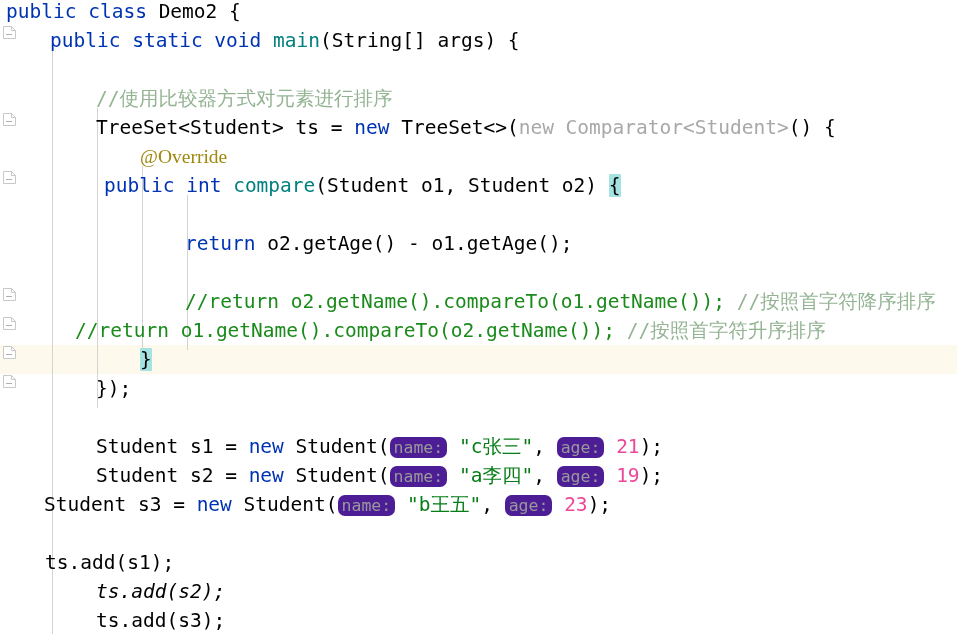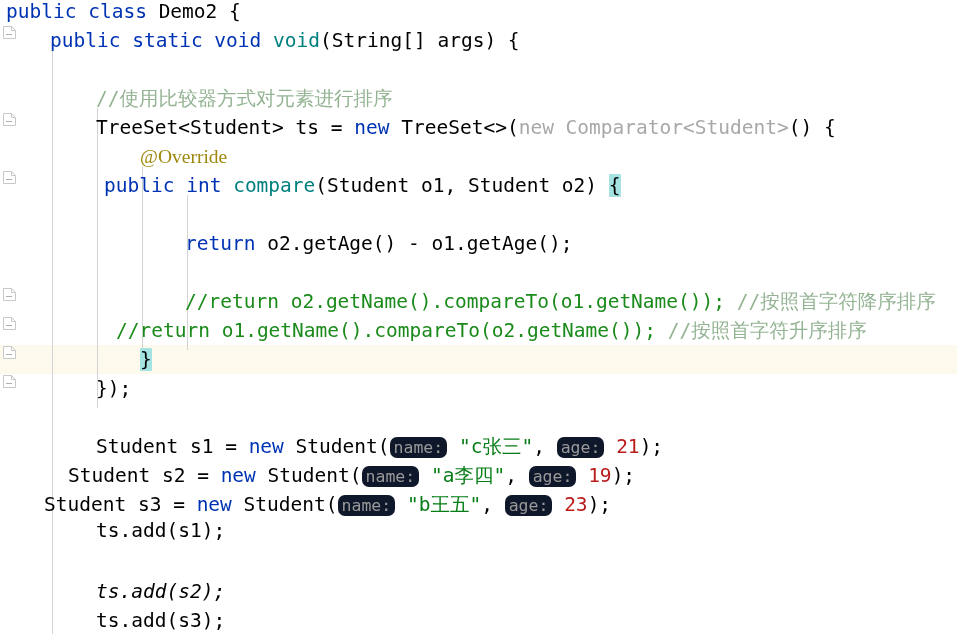--- a/index.html
+++ b/index.html
@@ -126,7 +126,7 @@
 
   <div class="code-surface" id="code-surface">
       <div class="line" style="top: -3px; padding-left: 6px;"><span class="kw">public class </span><span class="plain">Demo2 {</span></div>
-      <div class="line" style="top: 26px; padding-left: 50px;"><span class="kw">public static void </span><span class="method">void</span><span class="plain">(String[] args) {</span></div>
+      <div class="line" style="top: 26px; padding-left: 50px;"><span class="kw">public static void </span><span class="method">main</span><span class="plain">(String[] args) {</span></div>
       <div class="line" style="top: 55px; padding-left: 50px;"></div>
       <div class="line" style="top: 113px; padding-left: 96px;"><span class="plain">TreeSet&lt;Student&gt; ts = </span><span class="kw">new </span><span class="plain">TreeSet&lt;&gt;(</span><span class="dim">new Comparator&lt;Student&gt;</span><span class="plain">() {</span></div>
       <div class="line" style="top: 84px; padding-left: 96px;"><span class="cmt-soft">//使用比较器方式对元素进行排序</span></div>

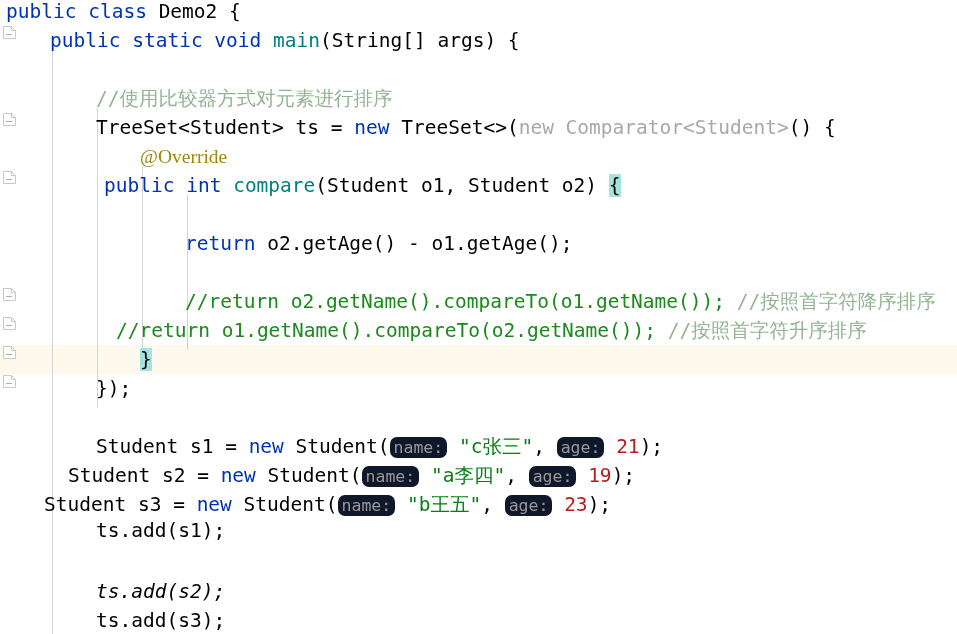--- a/index.html
+++ b/index.html
@@ -135,7 +135,7 @@
       <div class="line" style="top: 229px; padding-left: 185px;"><span class="kw">return </span><span class="plain">o2.getAge() - o1.getAge();</span></div>
       <div class="line" style="top: 258px; padding-left: 185px;"></div>
       <div class="line" style="top: 287px; padding-left: 185px;"><span class="cmt-green">//return o2.getName().compareTo(o1.getName()); </span><span class="cmt-soft">//按照首字符降序排序</span></div>
-      <div class="line" style="top: 316px; padding-left: 116px;"><span class="cmt-green">//return o1.getName().compareTo(o2.getName()); </span><span class="cmt-soft">//按照首字符升序排序</span></div>
+      <div class="line" style="top: 316px; padding-left: 75px;"><span class="cmt-green">//return o1.getName().compareTo(o2.getName()); </span><span class="cmt-soft">//按照首字符升序排序</span></div>
       <div class="line" style="top: 345px; padding-left: 140px;"><span class="plain brace-hl">}</span></div>
       <div class="line" style="top: 374px; padding-left: 96px;"><span class="plain">});</span></div>
       <div class="line" style="top: 403px; padding-left: 96px;"></div>

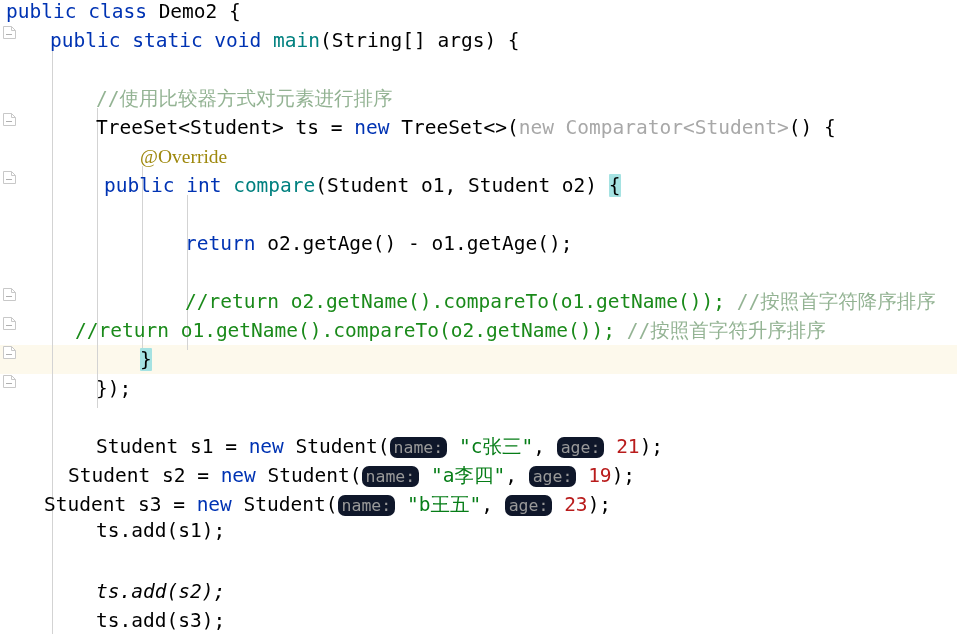--- a/index.html
+++ b/index.html
@@ -100,7 +100,7 @@
 
   
   .hint {
-    background: #0f172a;
+    background: #4c1d95;
     color: #999999;
     border-radius: 7px;
     padding: 1px 4px 1px 4px;

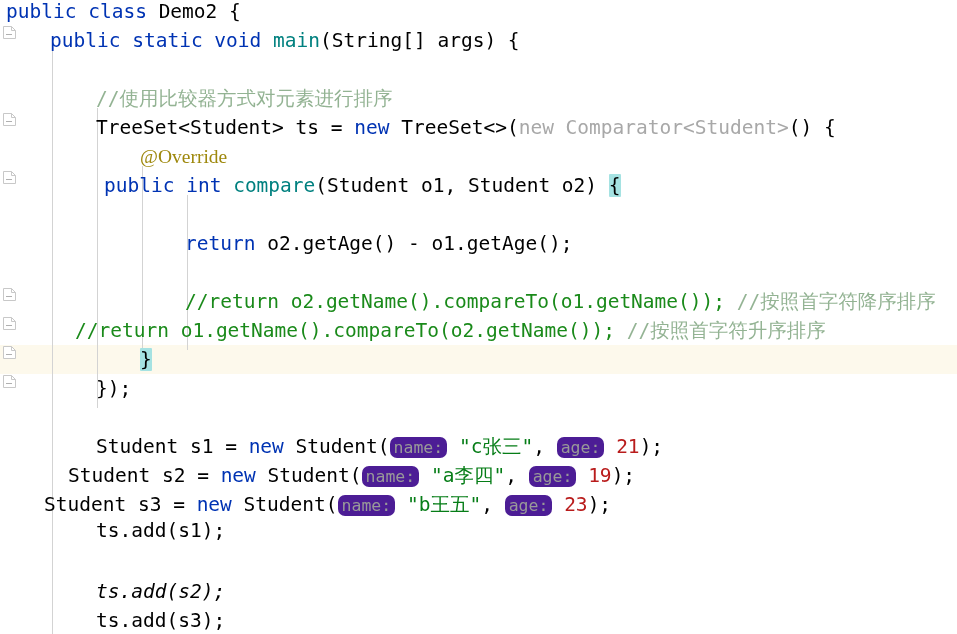--- a/index.html
+++ b/index.html
@@ -85,7 +85,7 @@
   .kw      { color: #0033b3; }           
   .plain   { color: #000000; }
   .method  { color: #00807f; }           
-  .num     { color: #b91c1c; }           
+  .num     { color: #ec4899; }           
   .str     { color: #067d17; }           
   .anno    { color: #9e880d; font-family: Liberation Serif, serif; }           
   .cmt-green { color: #1a8a1a; }         

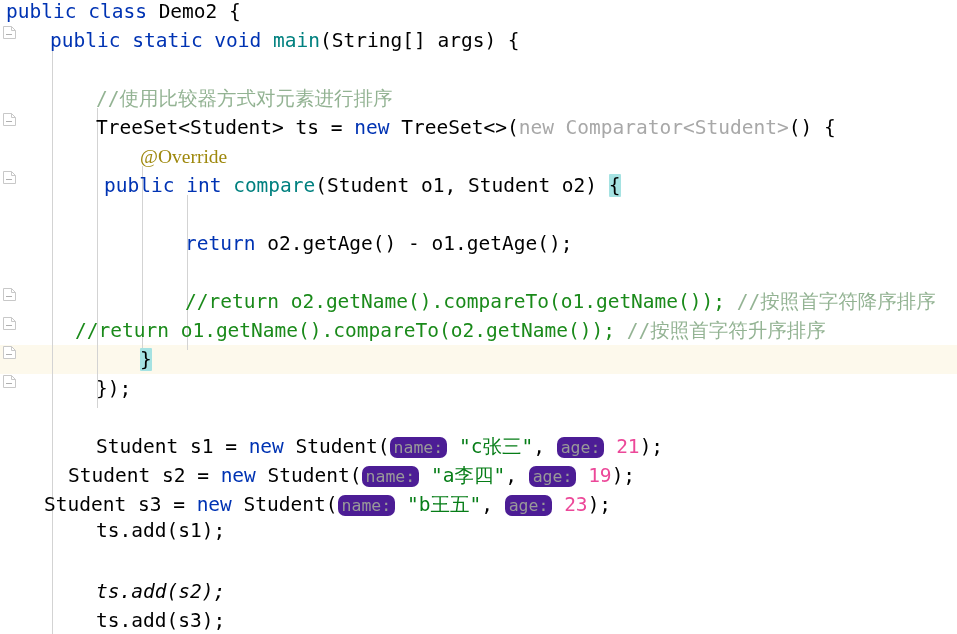--- a/index.html
+++ b/index.html
@@ -140,7 +140,7 @@
       <div class="line" style="top: 374px; padding-left: 96px;"><span class="plain">});</span></div>
       <div class="line" style="top: 403px; padding-left: 96px;"></div>
       <div class="line" style="top: 432px; padding-left: 96px;"><span class="plain">Student s1 = </span><span class="kw">new </span><span class="plain">Student(</span><span class="hint">name:</span><span class="str"> "c张三"</span><span class="plain">, </span><span class="hint">age:</span><span class="num"> 21</span><span class="plain">);</span></div>
-      <div class="line" style="top: 461px; padding-left: 68px;"><span class="plain">Student s2 = </span><span class="kw">new </span><span class="plain">Student(</span><span class="hint">name:</span><span class="str"> "a李四"</span><span class="plain">, </span><span class="hint">age:</span><span class="num"> 19</span><span class="plain">);</span></div>
+      <div class="line" style="top: 461px; padding-left: 96px;"><span class="plain">Student s2 = </span><span class="kw">new </span><span class="plain">Student(</span><span class="hint">name:</span><span class="str"> "a李四"</span><span class="plain">, </span><span class="hint">age:</span><span class="num"> 19</span><span class="plain">);</span></div>
       <div class="line" style="top: 490px; padding-left: 44px;"><span class="plain">Student s3 = </span><span class="kw">new </span><span class="plain">Student(</span><span class="hint">name:</span><span class="str"> "b王五"</span><span class="plain">, </span><span class="hint">age:</span><span class="num"> 23</span><span class="plain">);</span></div>
       <div class="line" style="top: 519px; padding-left: 96px;"></div>
       <div class="line" style="top: 516px; padding-left: 96px;"><span class="plain">ts.add(s1);</span></div>

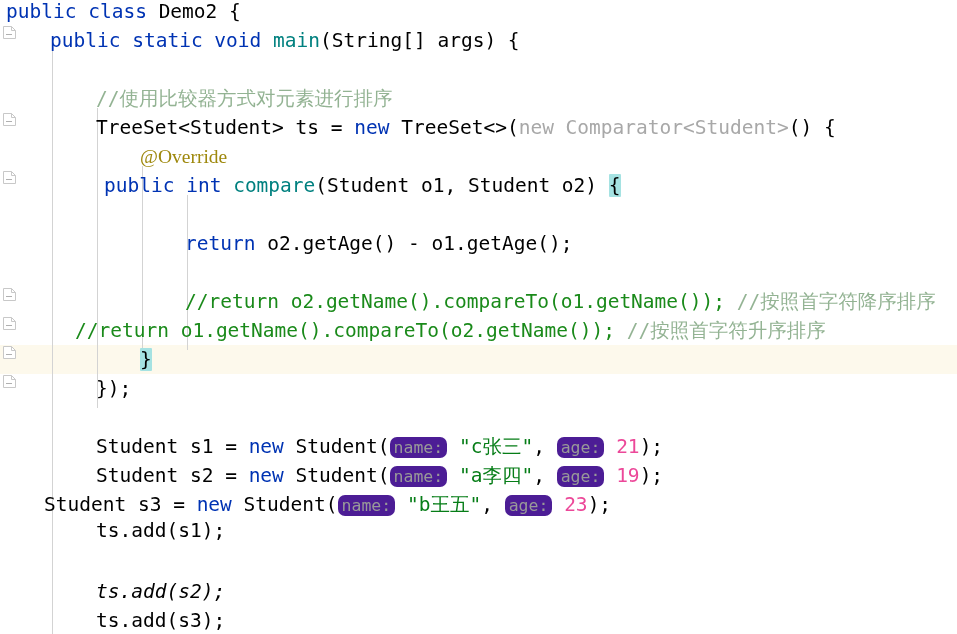--- a/index.html
+++ b/index.html
@@ -143,7 +143,7 @@
       <div class="line" style="top: 461px; padding-left: 96px;"><span class="plain">Student s2 = </span><span class="kw">new </span><span class="plain">Student(</span><span class="hint">name:</span><span class="str"> "a李四"</span><span class="plain">, </span><span class="hint">age:</span><span class="num"> 19</span><span class="plain">);</span></div>
       <div class="line" style="top: 490px; padding-left: 44px;"><span class="plain">Student s3 = </span><span class="kw">new </span><span class="plain">Student(</span><span class="hint">name:</span><span class="str"> "b王五"</span><span class="plain">, </span><span class="hint">age:</span><span class="num"> 23</span><span class="plain">);</span></div>
       <div class="line" style="top: 519px; padding-left: 96px;"></div>
-      <div class="line" style="top: 516px; padding-left: 96px;"><span class="plain">ts.add(s1);</span></div>
+      <div class="line" style="top: 548px; padding-left: 45px;"><span class="plain">ts.add(s1);</span></div>
       <div class="line" style="top: 577px; padding-left: 96px; font-style: italic;"><span class="plain">ts.add(s2);</span></div>
       <div class="line" style="top: 606px; padding-left: 96px;"><span class="plain">ts.add(s3);</span></div>
     </div>

